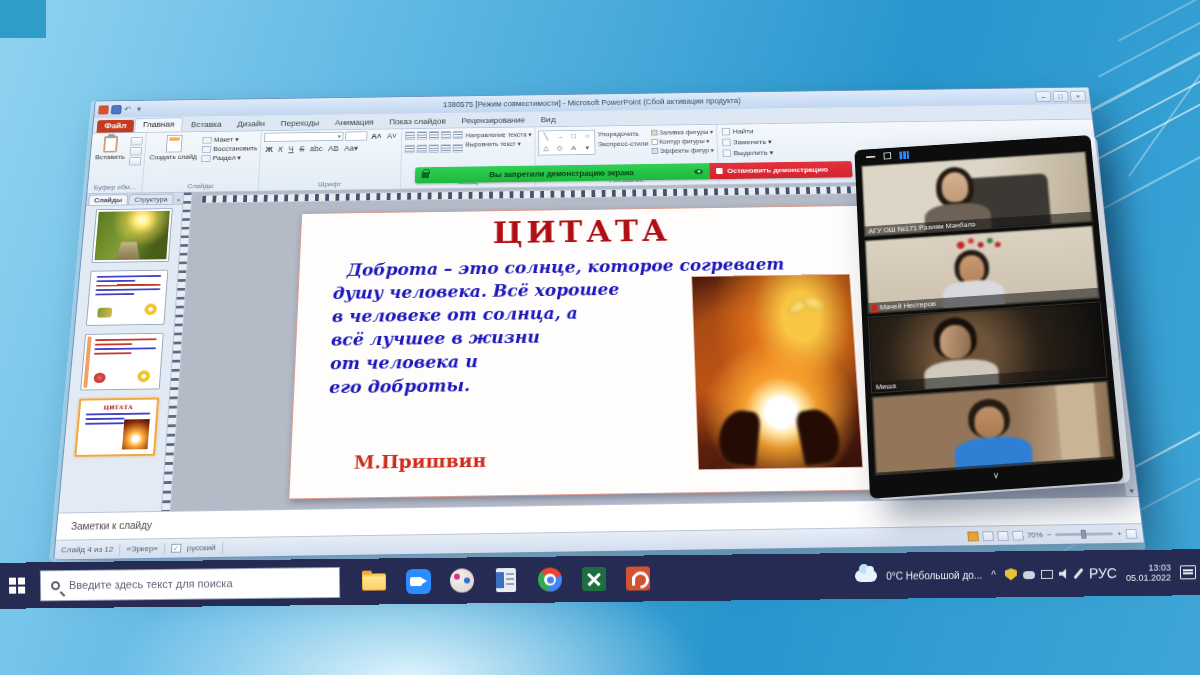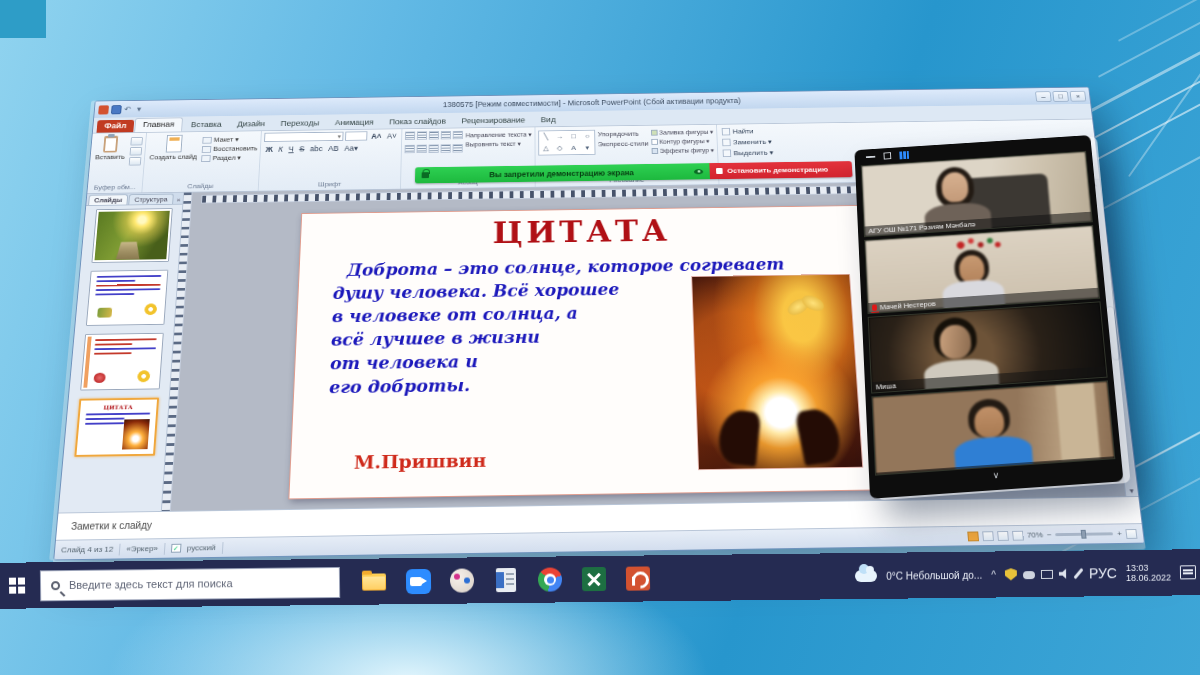--- a/index.html
+++ b/index.html
@@ -253,7 +253,7 @@
   .ti-speaker{background:#dfe4ee;clip-path:polygon(0 35%,30% 35%,60% 8%,60% 92%,30% 65%,0 65%)}
   .ti-pen{background:#dfe4ee;width:3px;height:12px;transform:rotate(40deg);border-radius:1px}
   .lang{font-size:14px}
-  .clock{display:flex;flex-direction:column;align-items:flex-start;line-height:1.15;font-size:9px}
+  .clock{display:flex;flex-direction:column;align-items:flex-end;line-height:1.15;font-size:9px}
   .action{width:16px;height:14px;border:1.5px solid #e9edf6;border-radius:1px;position:relative}
   .action:after{content:"";position:absolute;left:2px;top:3px;right:2px;height:1.5px;background:#e9edf6;box-shadow:0 3px 0 #e9edf6}
 </style>

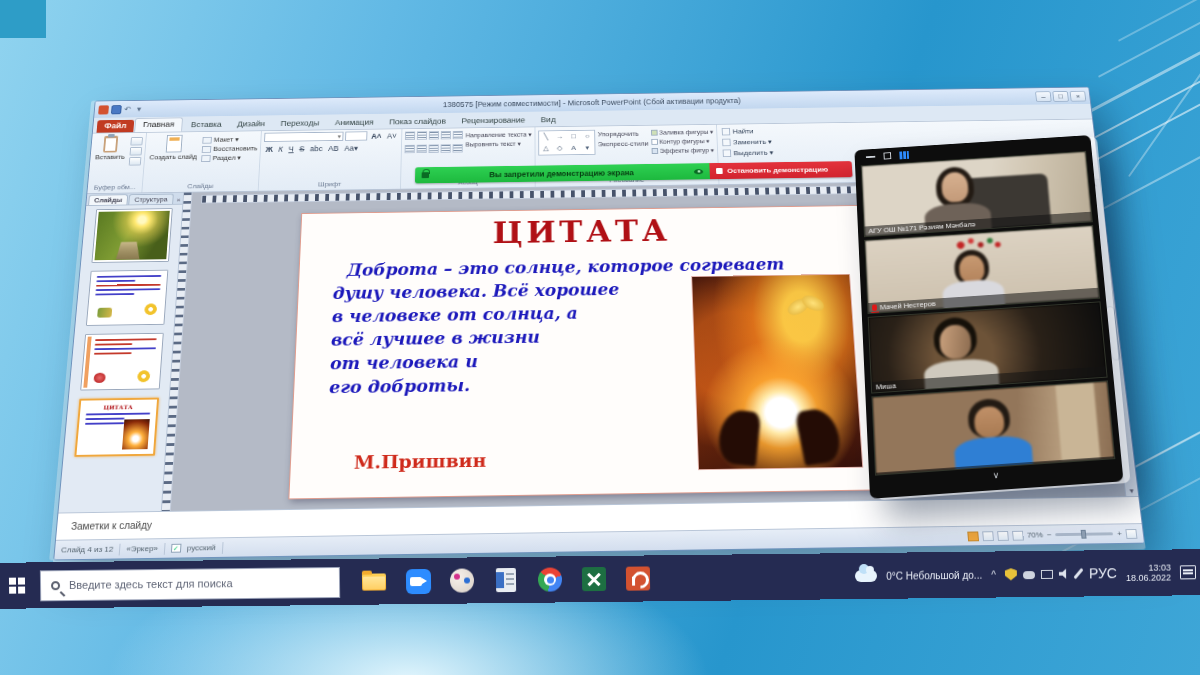--- a/index.html
+++ b/index.html
@@ -664,7 +664,7 @@
     <span class="lang">РУС</span>
     <div class="clock">
       <span>13:03</span>
-      <span>18.06.2022</span>
+      <span>05.01.2022</span>
     </div>
     <span class="action"></span>
   </div>

